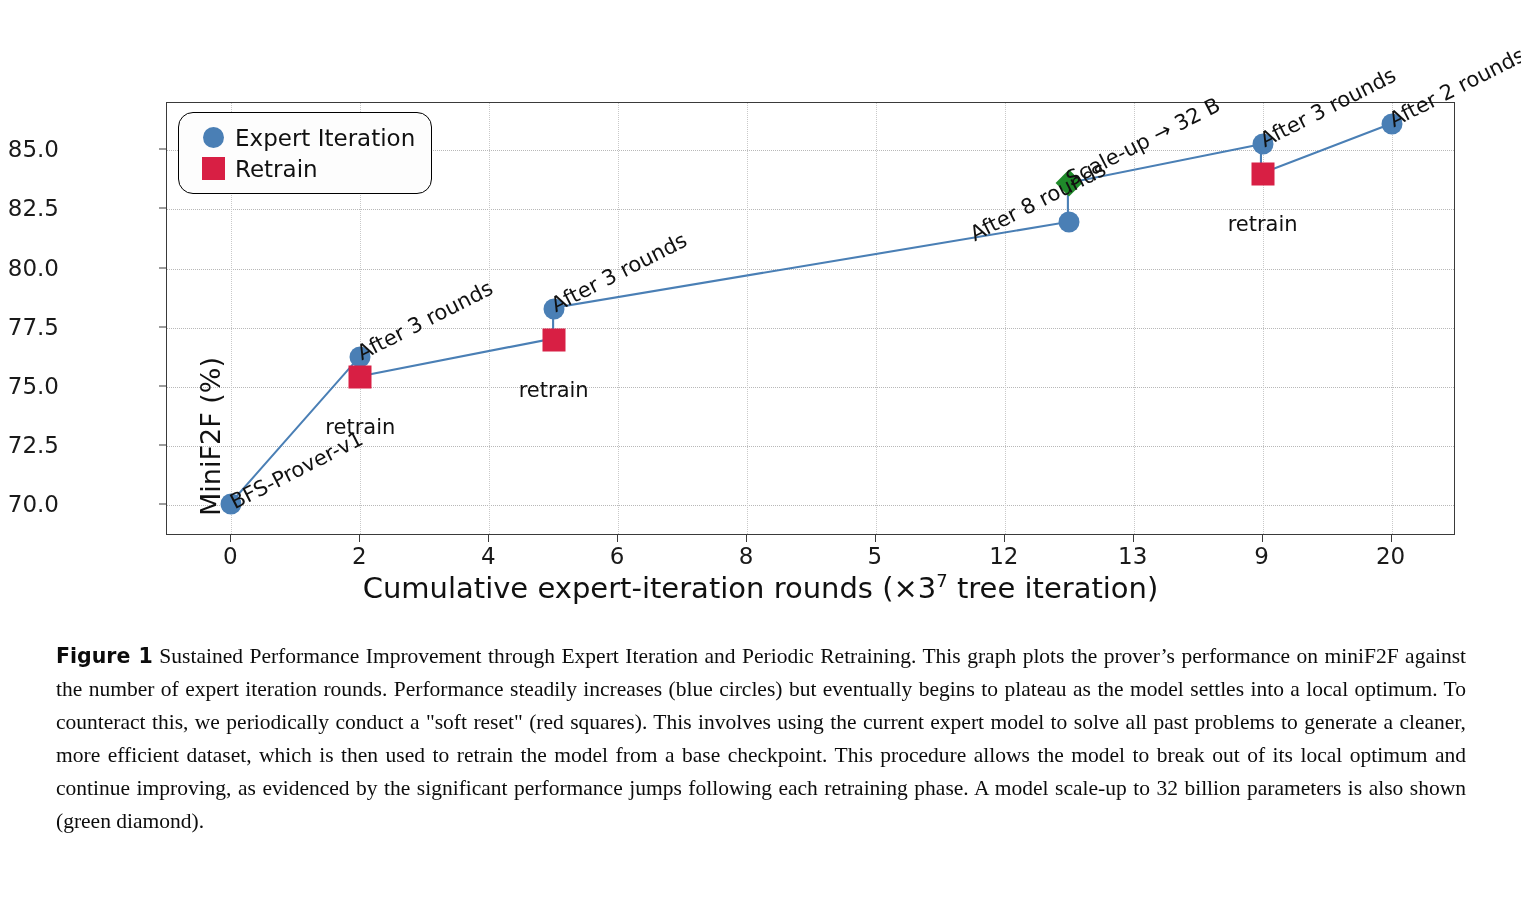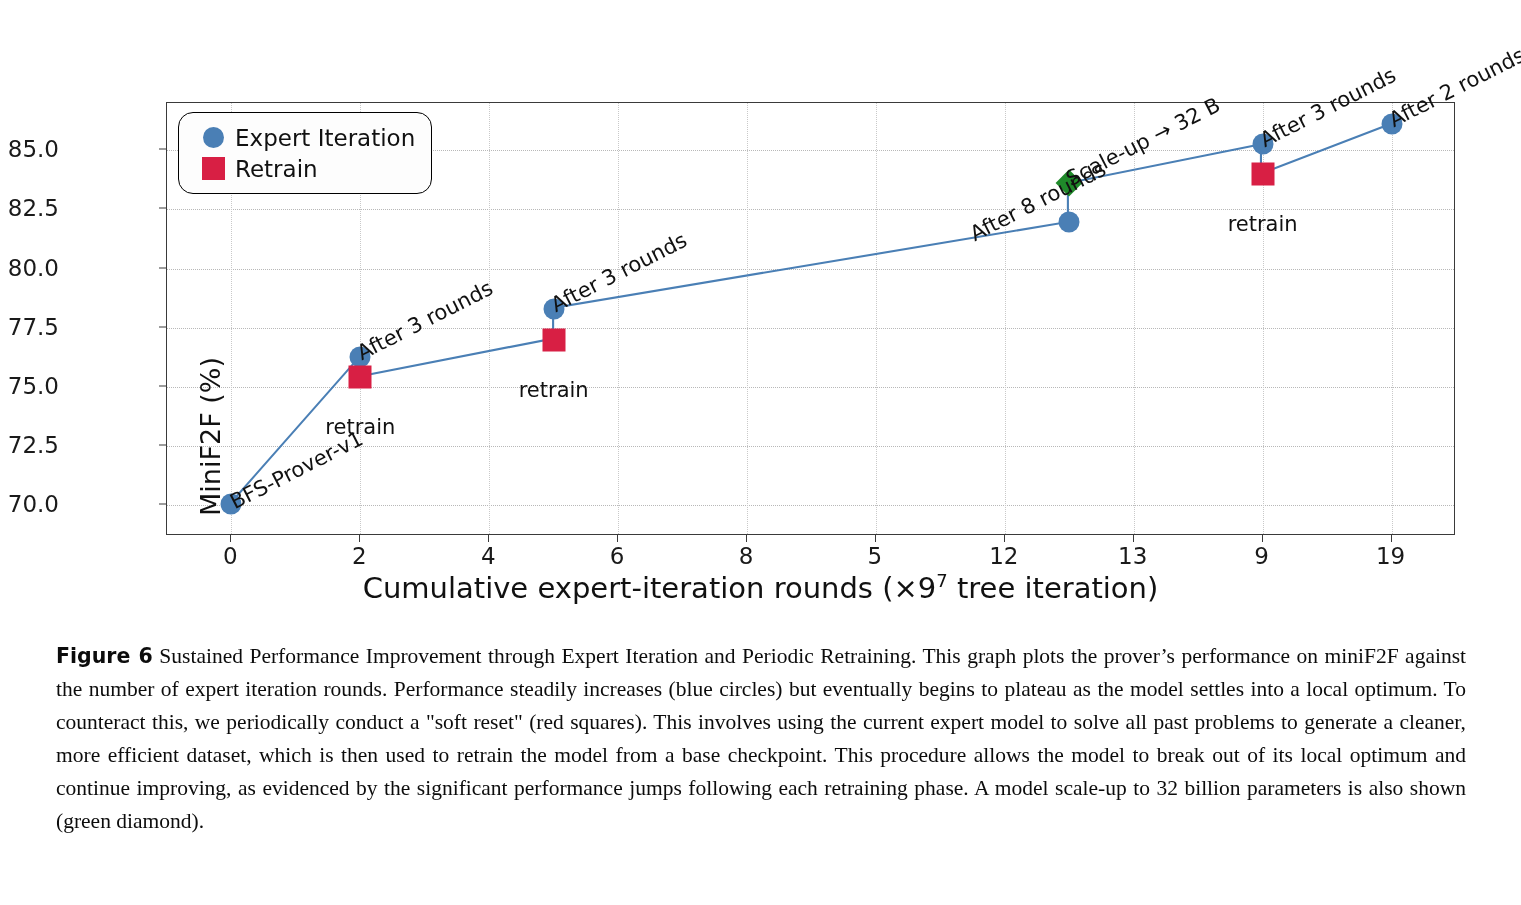--- a/index.html
+++ b/index.html
@@ -196,7 +196,7 @@
       <div class="xtick-mark" style="left: 1132.75px;"></div>
       <div class="xtick" style="left: 1261.65px;">9</div>
       <div class="xtick-mark" style="left: 1261.65px;"></div>
-      <div class="xtick" style="left: 1390.55px;">19</div>
+      <div class="xtick" style="left: 1390.55px;">20</div>
       <div class="xtick-mark" style="left: 1390.55px;"></div>
     </div>
 

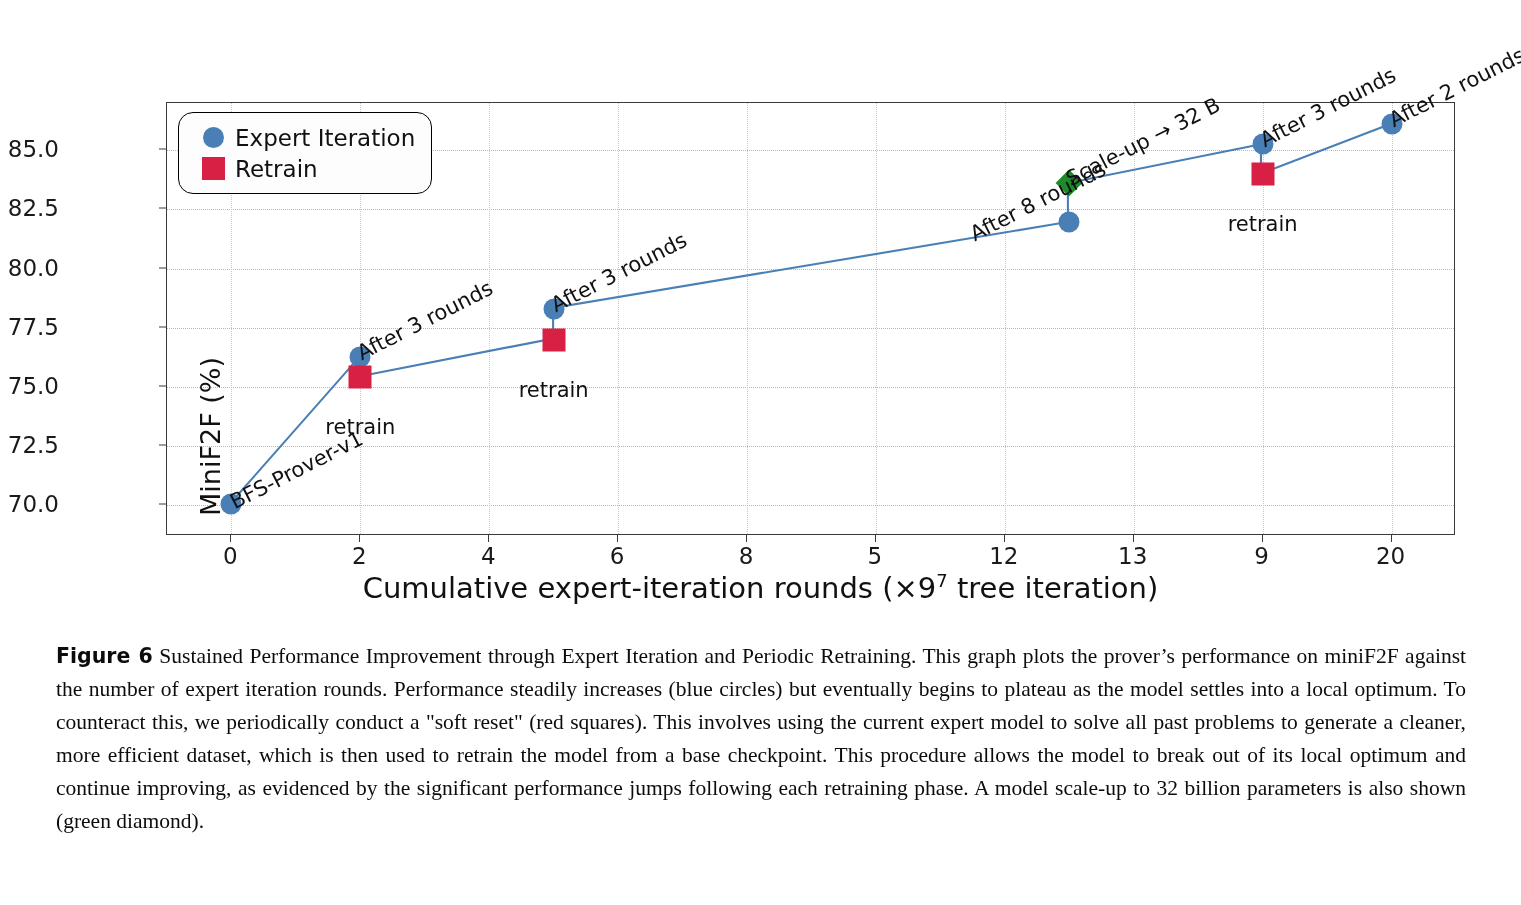--- a/index.html
+++ b/index.html
@@ -201,7 +201,7 @@
     </div>
 
   <div class="xlabel">
-    <span>Cumulative expert-iteration rounds (×9</span><sup>7</sup><span> tree iteration)</span>
+    <span>Cumulative expert-iteration rounds (×3</span><sup>7</sup><span> tree iteration)</span>
   </div>
 
   <div class="caption">

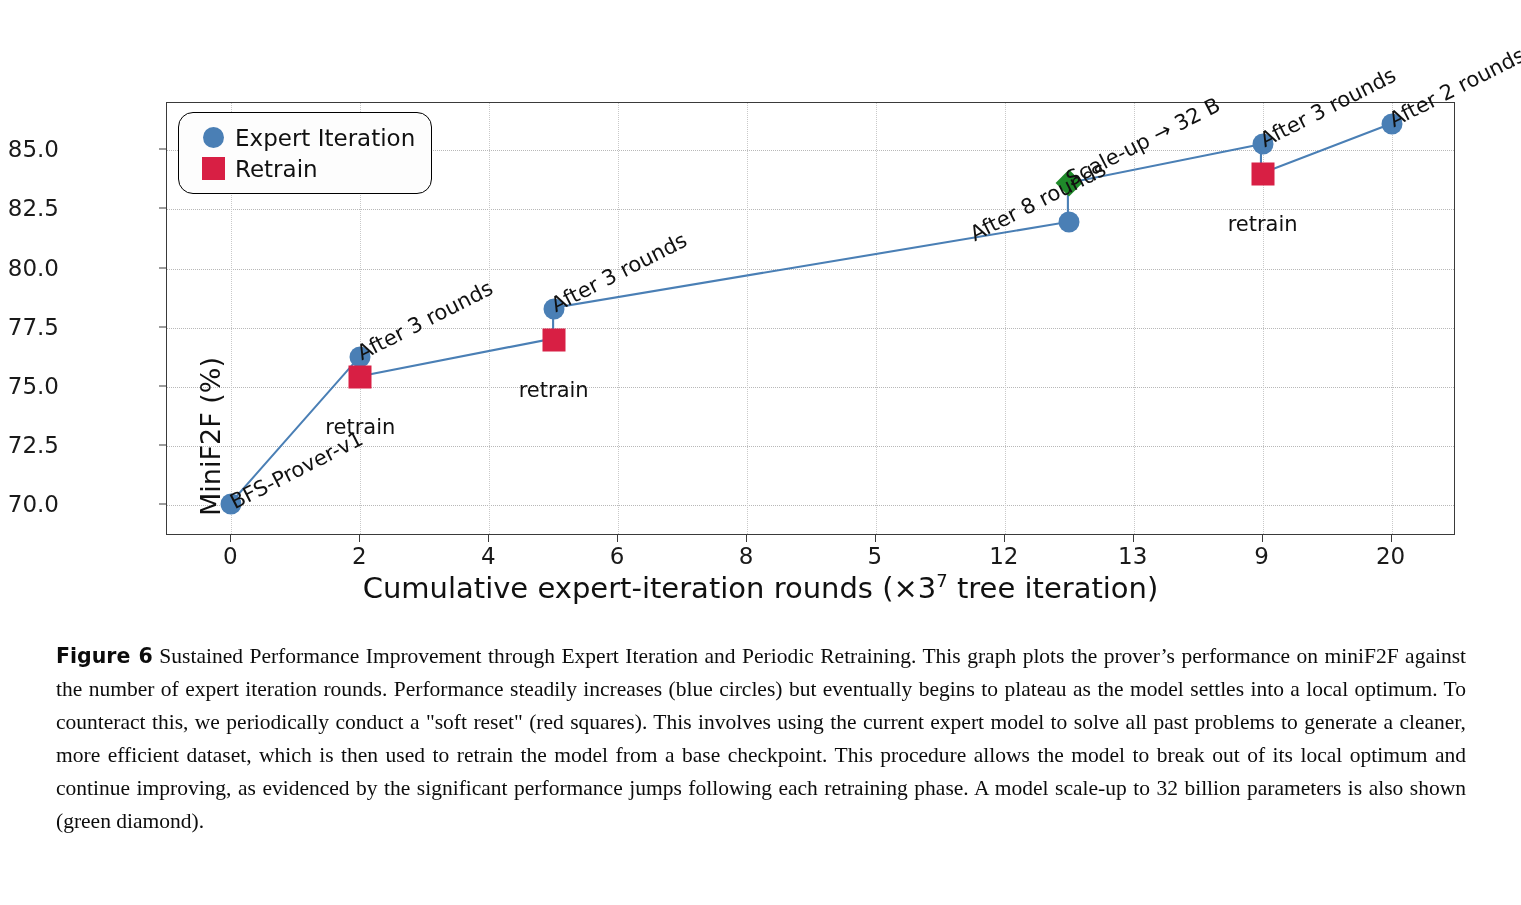--- a/index.html
+++ b/index.html
@@ -205,7 +205,7 @@
   </div>
 
   <div class="caption">
-    <b>Figure 6</b>
+    <b>Figure 1</b>
     <span>Sustained Performance Improvement through Expert Iteration and Periodic Retraining. This graph plots the prover’s performance on miniF2F against the number of expert iteration rounds. Performance steadily increases (blue circles) but eventually begins to plateau as the model settles into a local optimum. To counteract this, we periodically conduct a "soft reset" (red squares). This involves using the current expert model to solve all past problems to generate a cleaner, more efficient dataset, which is then used to retrain the model from a base checkpoint. This procedure allows the model to break out of its local optimum and continue improving, as evidenced by the significant performance jumps following each retraining phase. A model scale-up to 32 billion parameters is also shown (green diamond).</span>
   </div>
 

